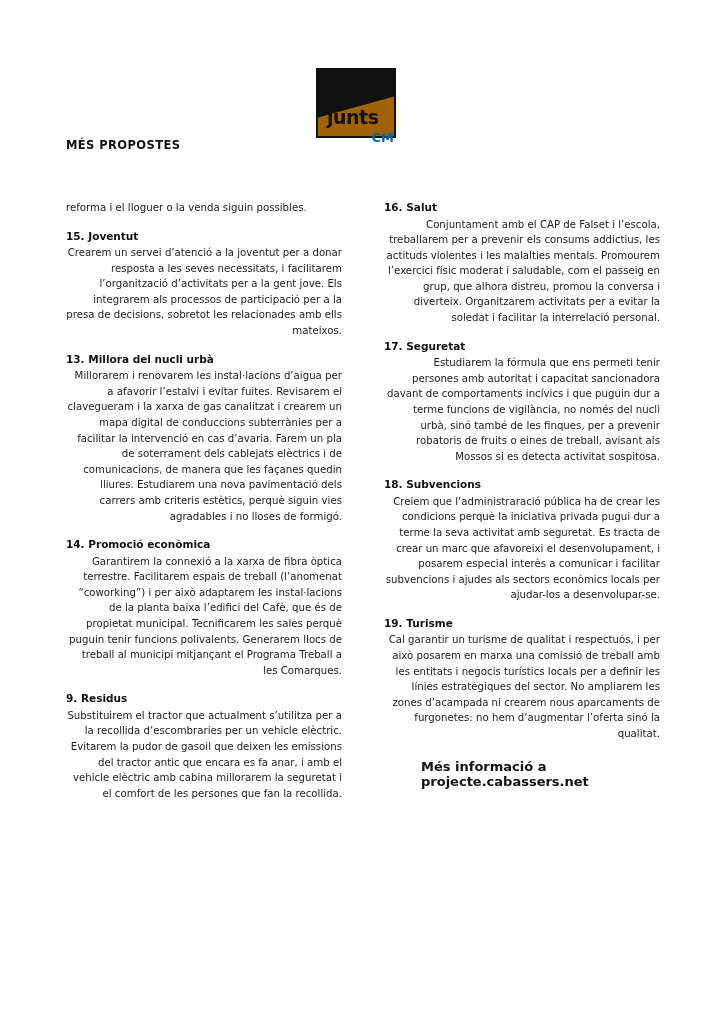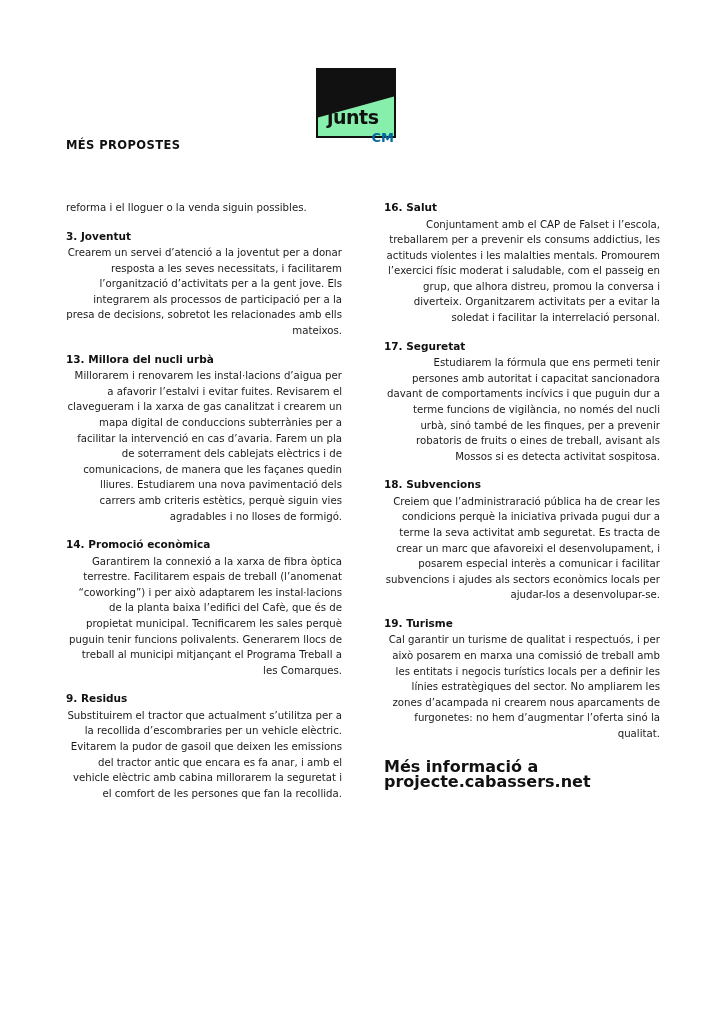--- a/index.html
+++ b/index.html
@@ -37,7 +37,7 @@
     height: 70px;
     border: 2px solid #111;
     box-sizing: border-box;
-    background: #86efac;
+    background: #a16207;
     overflow: hidden;
   }
   .logo-black {

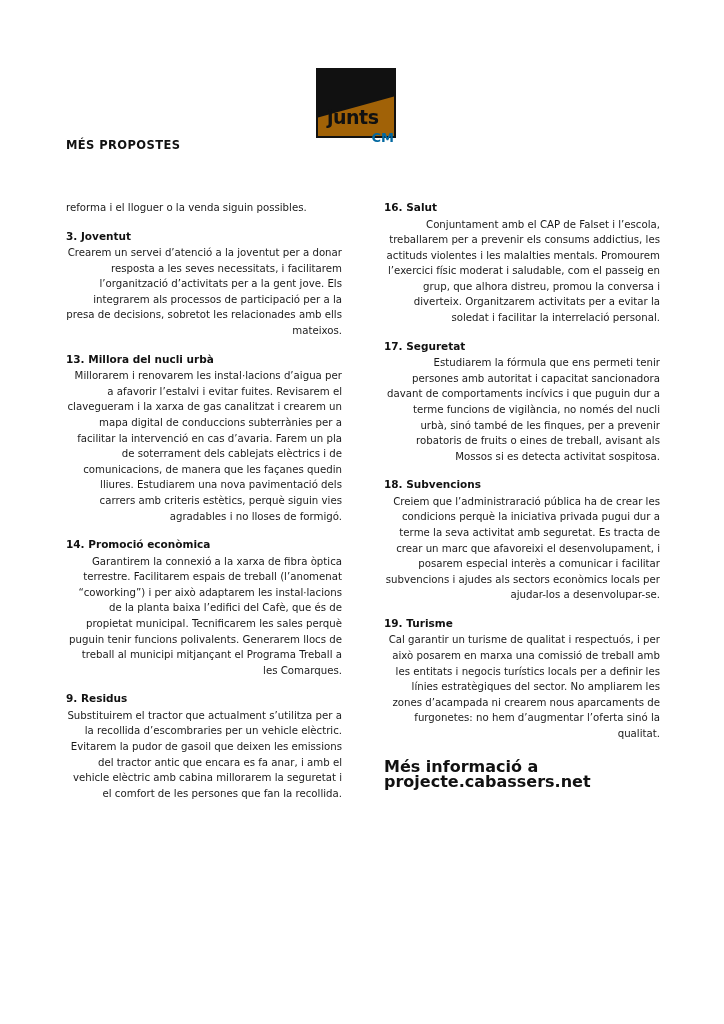--- a/index.html
+++ b/index.html
@@ -142,7 +142,7 @@
       <p class="lead">reforma i el lloguer o la venda siguin possibles.</p>
 
       <div class="sec">
-        <p class="sec-title">3. Joventut</p>
+        <p class="sec-title">15. Joventut</p>
         <p class="sec-body">Crearem un servei d’atenció a la joventut per a donar resposta a les seves necessitats, i facilitarem l’organització d’activitats per a la gent jove. Els integrarem als processos de participació per a la presa de decisions, sobretot les relacionades amb ells mateixos.</p>
       </div>
 

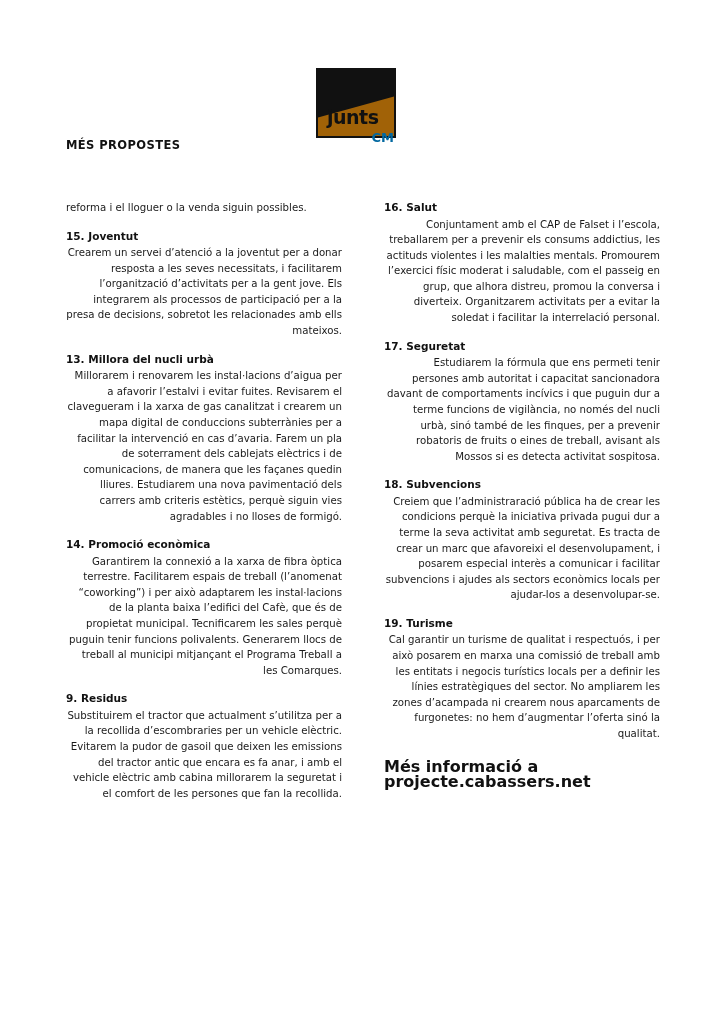--- a/index.html
+++ b/index.html
@@ -114,11 +114,12 @@
     margin: 0 0 13px 0;
   }
   .footer-note {
-    font-size: 16px;
+    font-size: 13px;
     font-weight: bold;
     color: #111;
     margin-top: 17px;
     line-height: 15.5px;
+    margin-left: 37px;
   }
 </style>
 </head>

